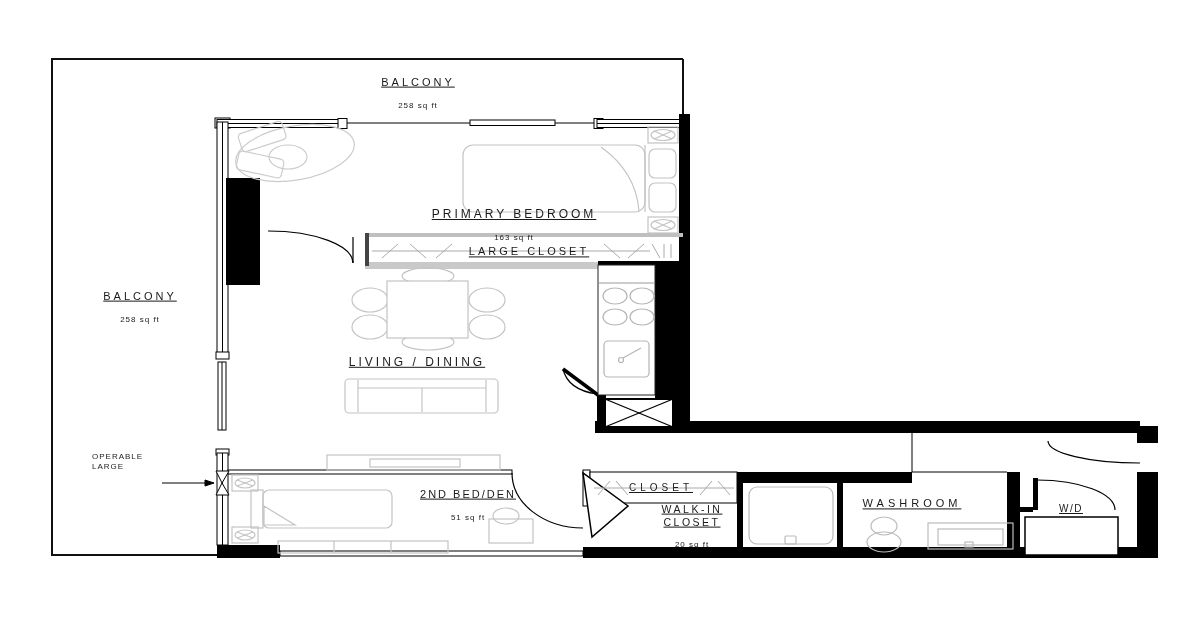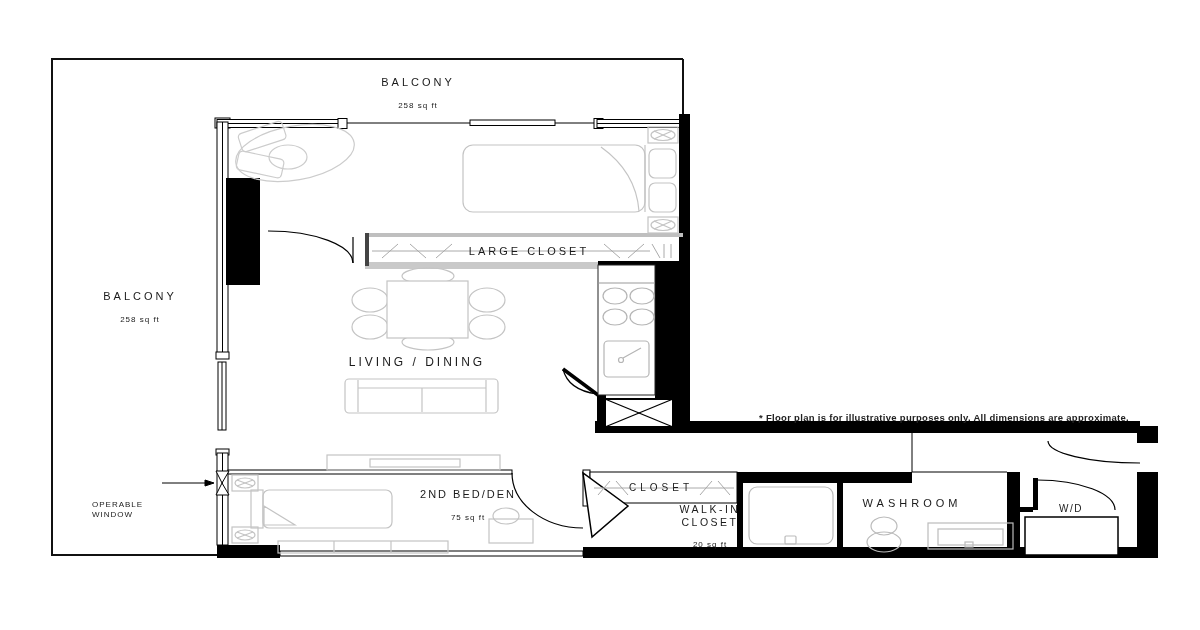--- a/index.html
+++ b/index.html
@@ -12,7 +12,7 @@
     position:absolute;transform:translate(-50%,-50%);
     color:#1a1a1a;text-align:center;white-space:nowrap;line-height:1.2;
   }
-  .room-name{font-size:11px;letter-spacing:3px;font-weight:500;}
+  .room-name{font-size:11px;letter-spacing:3px;font-weight:500;text-decoration:underline;}
   .room-area{font-size:8px;letter-spacing:1px;margin-top:12px;}
   .lbl-primary .room-name{font-size:12px;}
   .lbl-living .room-name{font-size:12px;}

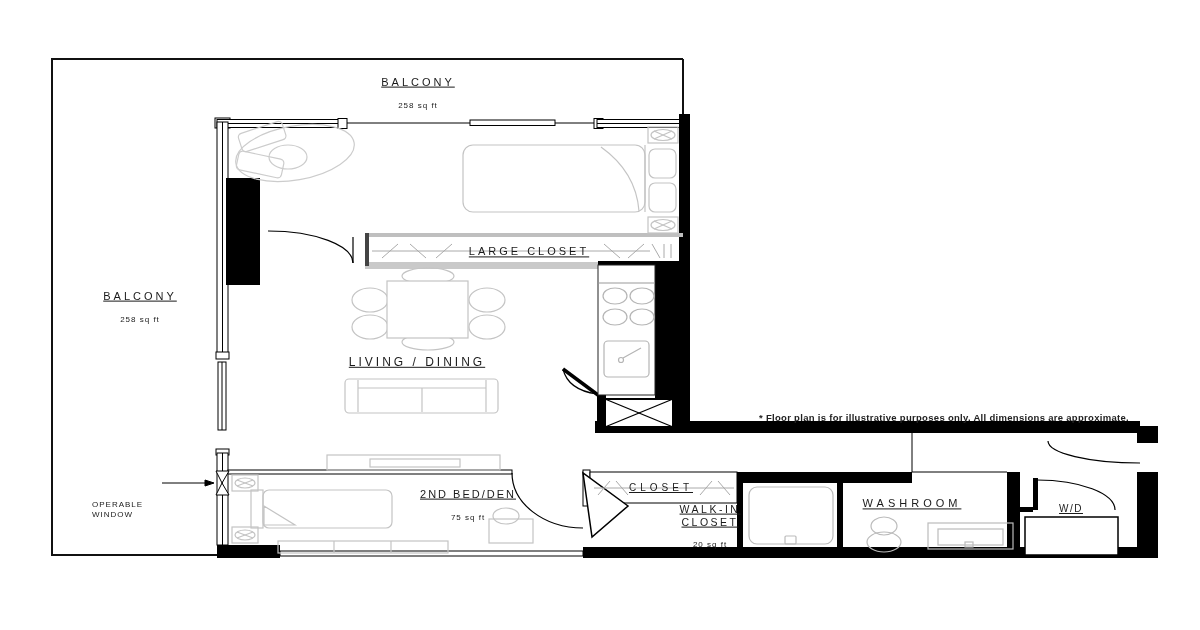--- a/index.html
+++ b/index.html
@@ -258,6 +258,10 @@
     <div class="room-area">258 sq ft</div>
   </div>
 
+  <div class="label lbl-primary" style="left:514px; top:225px;">
+    <div class="room-name">PRIMARY BEDROOM</div>
+    <div class="room-area">163 sq ft</div>
+  </div>
 
   <div class="label" style="left:529px; top:252px;">
     <div class="room-name">LARGE CLOSET</div>

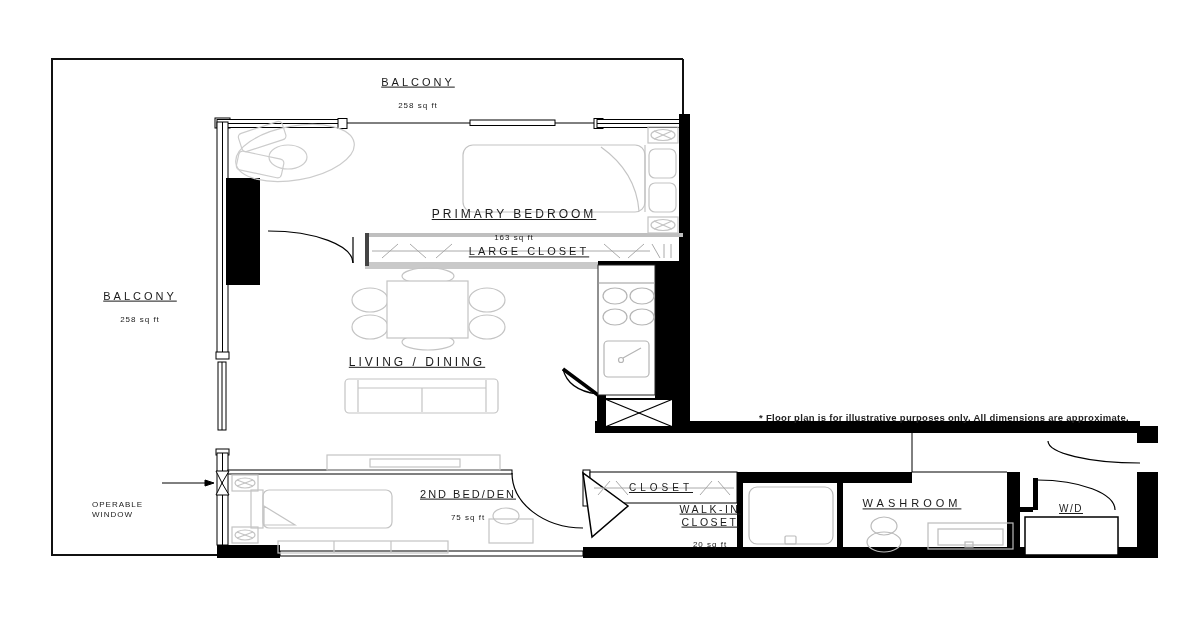--- a/index.html
+++ b/index.html
@@ -299,7 +299,6 @@
     <div>WINDOW</div>
   </div>
 
-  <div class="label lbl-disclaimer" style="left:944px; top:418px;">* Floor plan is for illustrative purposes only. All dimensions are approximate.</div>
 
 </div>
 

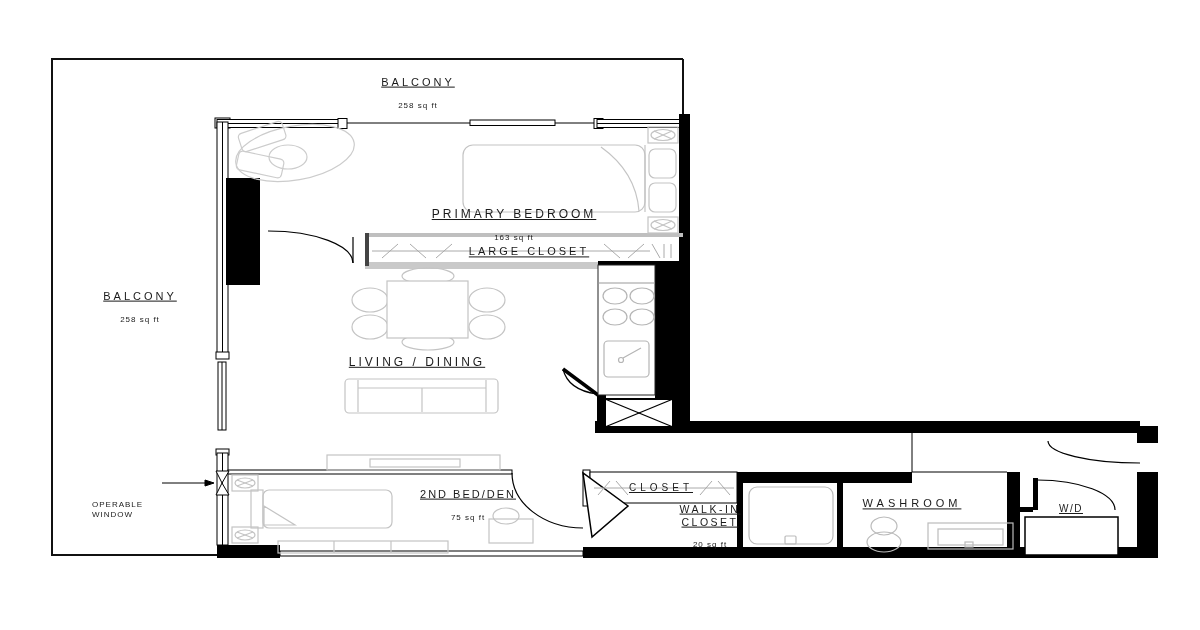--- a/index.html
+++ b/index.html
@@ -294,7 +294,7 @@
     <div class="room-name">W/D</div>
   </div>
 
-  <div class="lbl-operable" style="position:absolute; left:92px; top:510px;">
+  <div class="lbl-operable" style="position:absolute; left:92px; top:462px;">
     <div>OPERABLE</div>
     <div>WINDOW</div>
   </div>

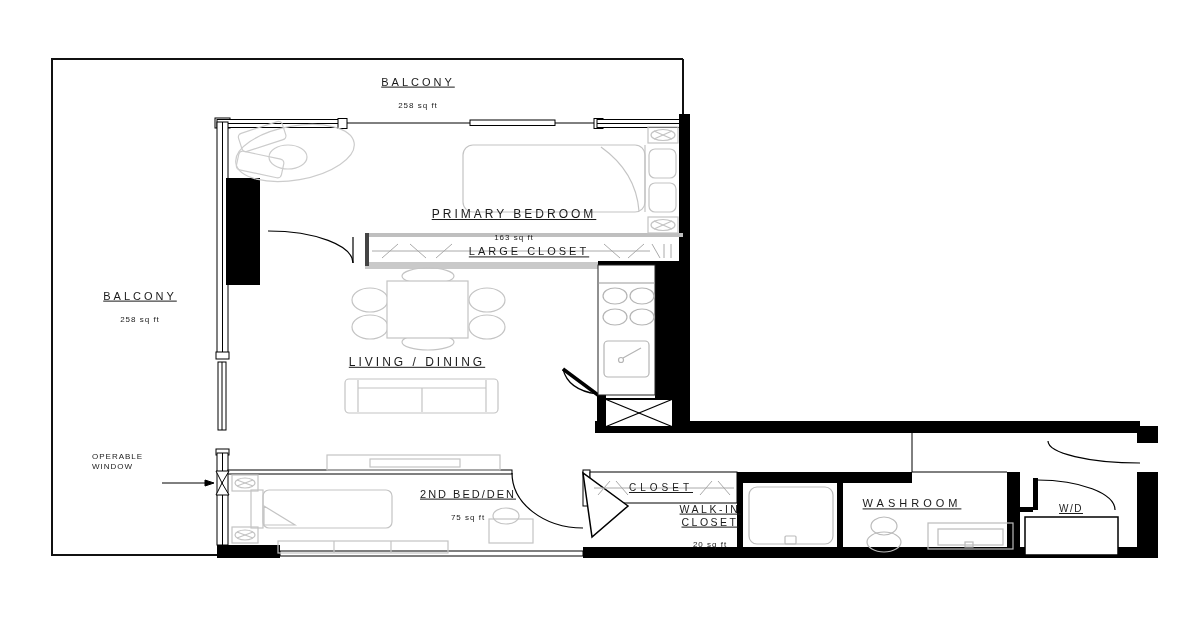--- a/index.html
+++ b/index.html
@@ -296,7 +296,7 @@
 
   <div class="lbl-operable" style="position:absolute; left:92px; top:462px;">
     <div>OPERABLE</div>
-    <div>WINDOW</div>
+    <div>LARGE</div>
   </div>
 
 

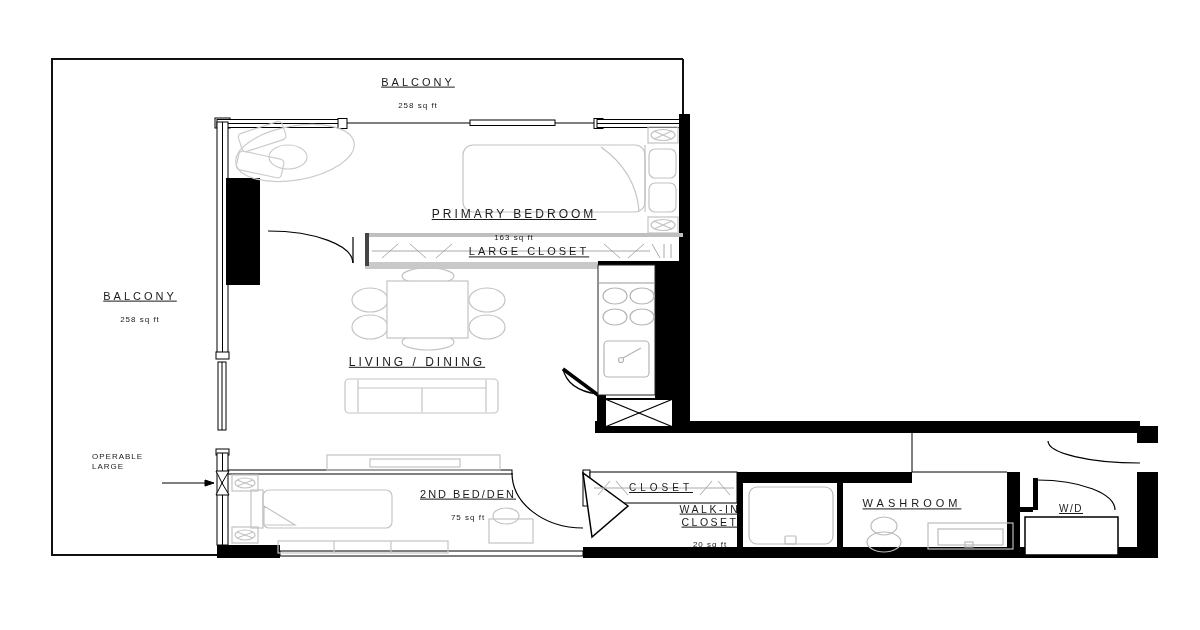--- a/index.html
+++ b/index.html
@@ -280,7 +280,7 @@
     <div class="room-name">CLOSET</div>
   </div>
 
-  <div class="label lbl-walkin" style="left:710px; top:526px;">
+  <div class="label lbl-walkin" style="left:692px; top:526px;">
     <div class="room-name">WALK-IN</div>
     <div class="room-name">CLOSET</div>
     <div class="room-area">20 sq ft</div>

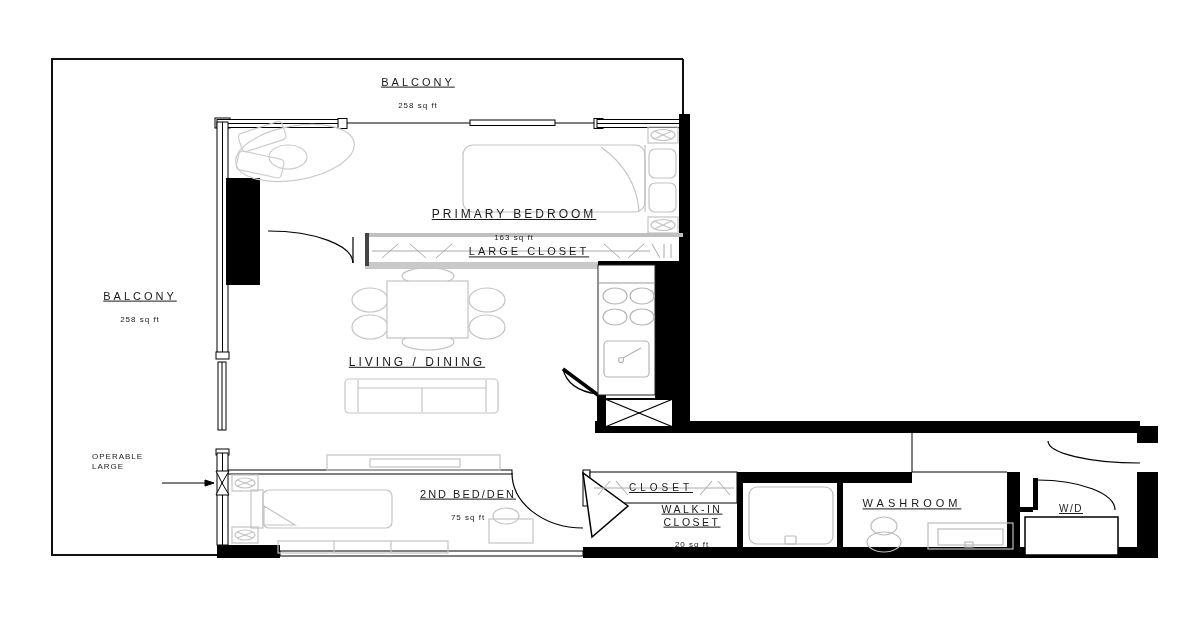--- a/index.html
+++ b/index.html
@@ -273,7 +273,7 @@
 
   <div class="label lbl-den" style="left:468px; top:505px;">
     <div class="room-name">2ND BED/DEN</div>
-    <div class="room-area">75 sq ft</div>
+    <div class="room-area">51 sq ft</div>
   </div>
 
   <div class="label lbl-closet" style="left:661px; top:488px;">

